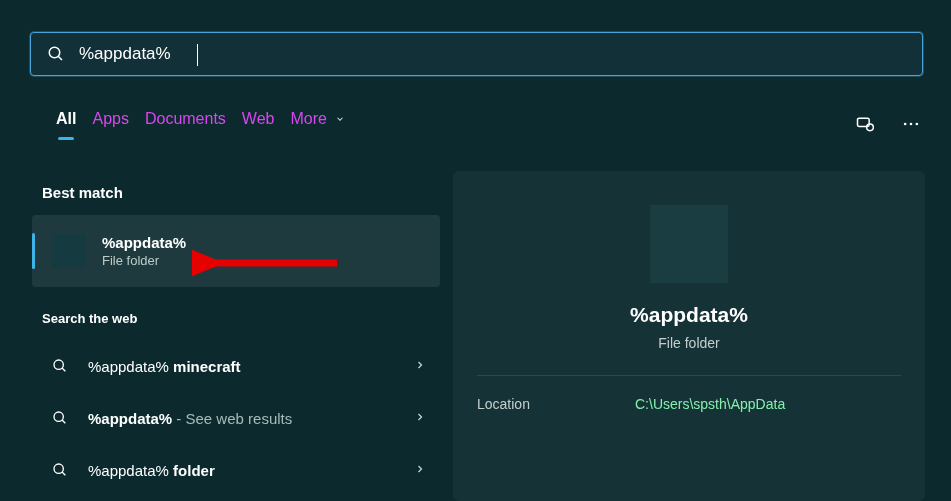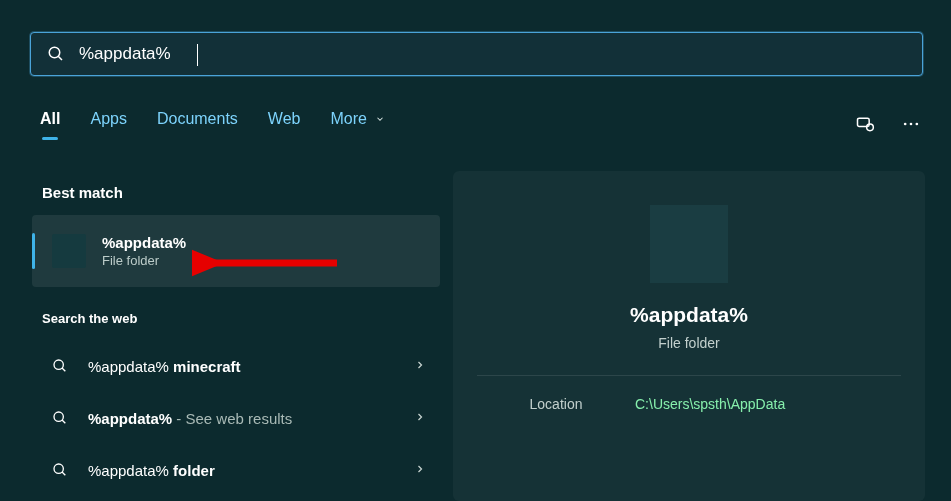--- a/index.html
+++ b/index.html
@@ -32,8 +32,8 @@
       background: #fff; left: 166px; top: 11px;
     }
     .tabs {
-      position: absolute; left: 40px; top: 110px;
-      display: flex; align-items: flex-end; gap: 30px;
+      position: absolute; left: 56px; top: 110px;
+      display: flex; align-items: flex-end; gap: 16px;
     }
     .tab { font-size: 16px; color: #7dd3fc; cursor: pointer; padding-bottom: 10px; position: relative; }
     .tab.active { font-weight: 600; color: #fff; }

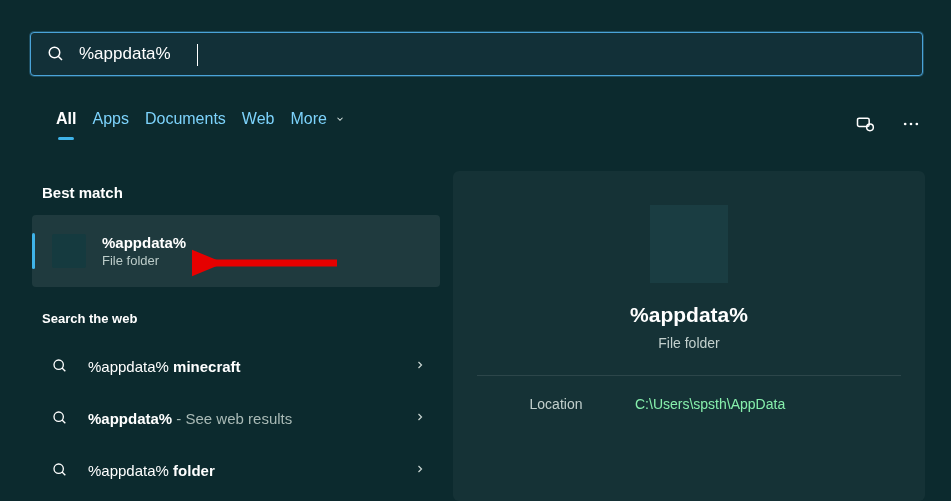--- a/index.html
+++ b/index.html
@@ -35,7 +35,7 @@
       position: absolute; left: 56px; top: 110px;
       display: flex; align-items: flex-end; gap: 16px;
     }
-    .tab { font-size: 16px; color: #7dd3fc; cursor: pointer; padding-bottom: 10px; position: relative; }
+    .tab { font-size: 16px; color: #d946ef; cursor: pointer; padding-bottom: 10px; position: relative; }
     .tab.active { font-weight: 600; color: #fff; }
     .tab.active::after {
       content: ""; position: absolute; left: 2px; right: 2px; bottom: -2px;

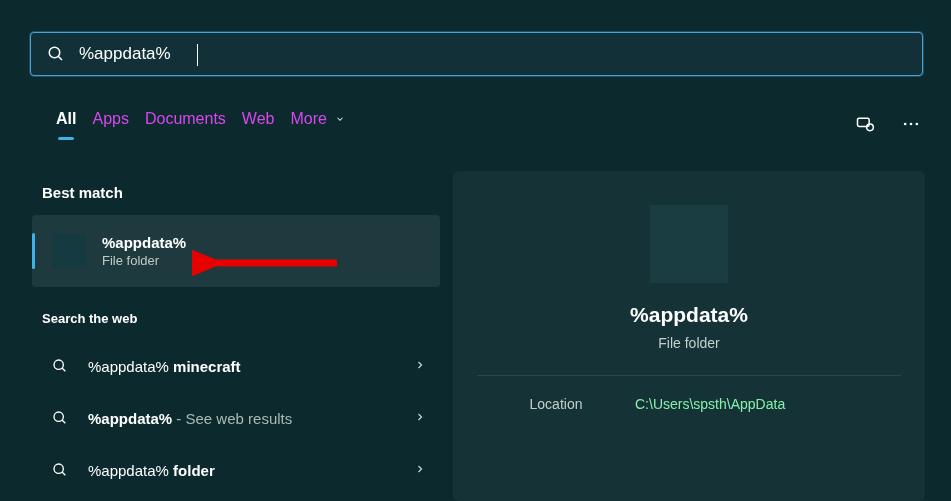--- a/index.html
+++ b/index.html
@@ -91,7 +91,7 @@
     .right-pane .r-title { text-align: center; font-size: 21px; font-weight: 600; }
     .right-pane .r-sub { text-align: center; font-size: 14px; color: #c2d0cd; margin-top: 8px; }
     .right-pane .divider { height: 1px; background: rgba(255,255,255,0.1); margin: 24px 24px 0; }
-    .right-pane .row { display: flex; padding: 20px 24px; font-size: 14px; text-align: center; }
+    .right-pane .row { display: flex; padding: 20px 24px; font-size: 14px; }
     .right-pane .row .key { width: 158px; color: #c2d0cd; }
     .right-pane .row .val { color: #86efac; }
     .arrow {

